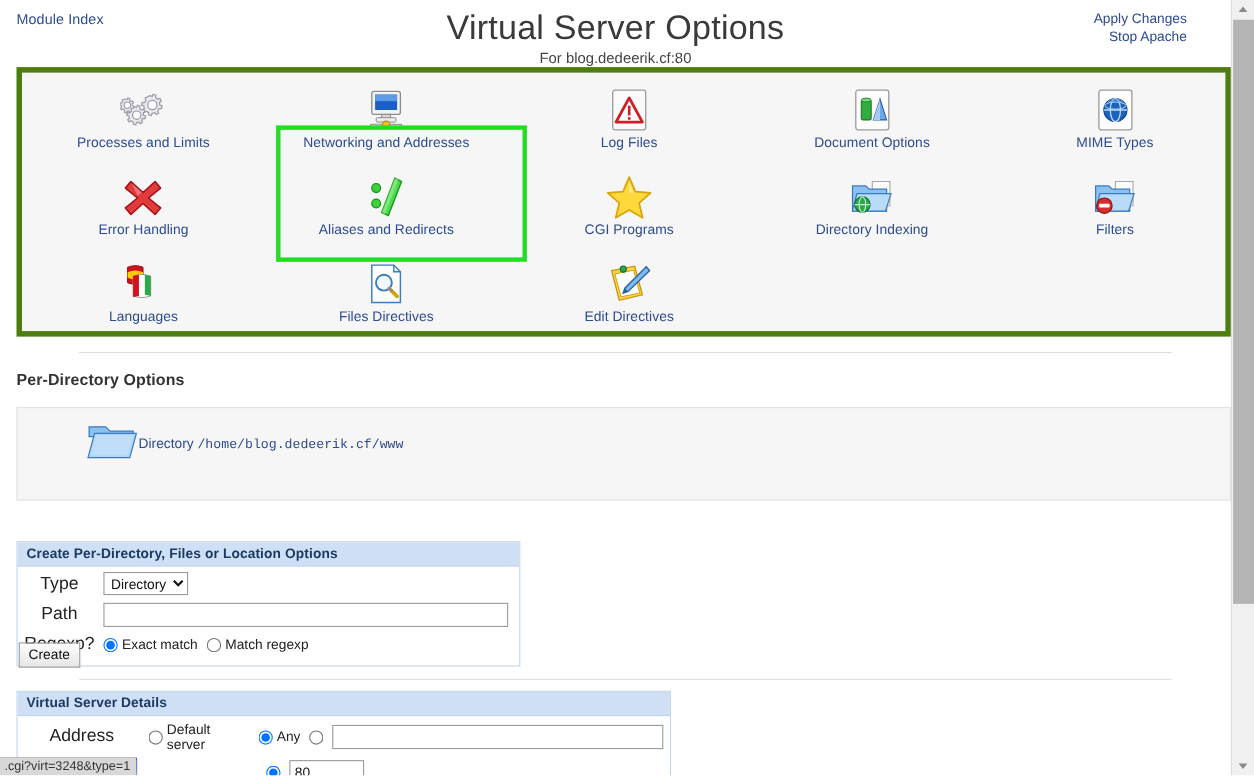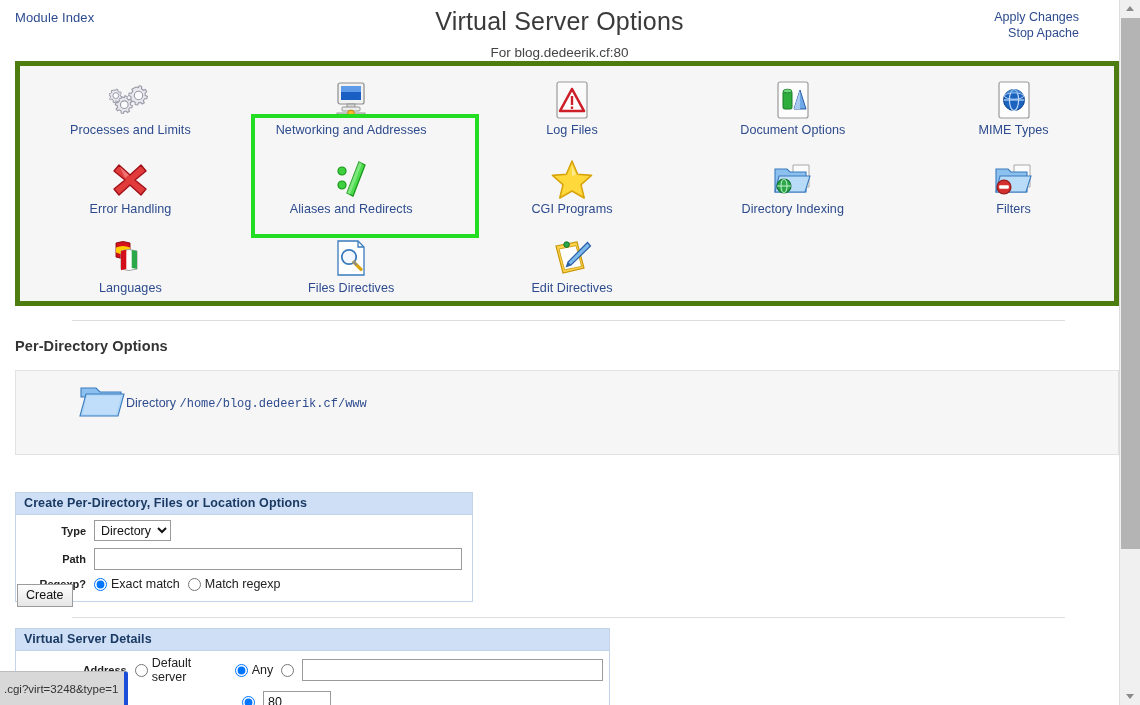--- a/index.html
+++ b/index.html
@@ -60,7 +60,7 @@
   .page-title {
     position: absolute; left: 0; top: 7px; width: 1119px;
     text-align: center;
-    font-size: 25px; color: #3a3a3a; font-weight: normal;
+    font-size: 31px; color: #3a3a3a; font-weight: normal;
     letter-spacing: .2px;
   }
   .page-subtitle {

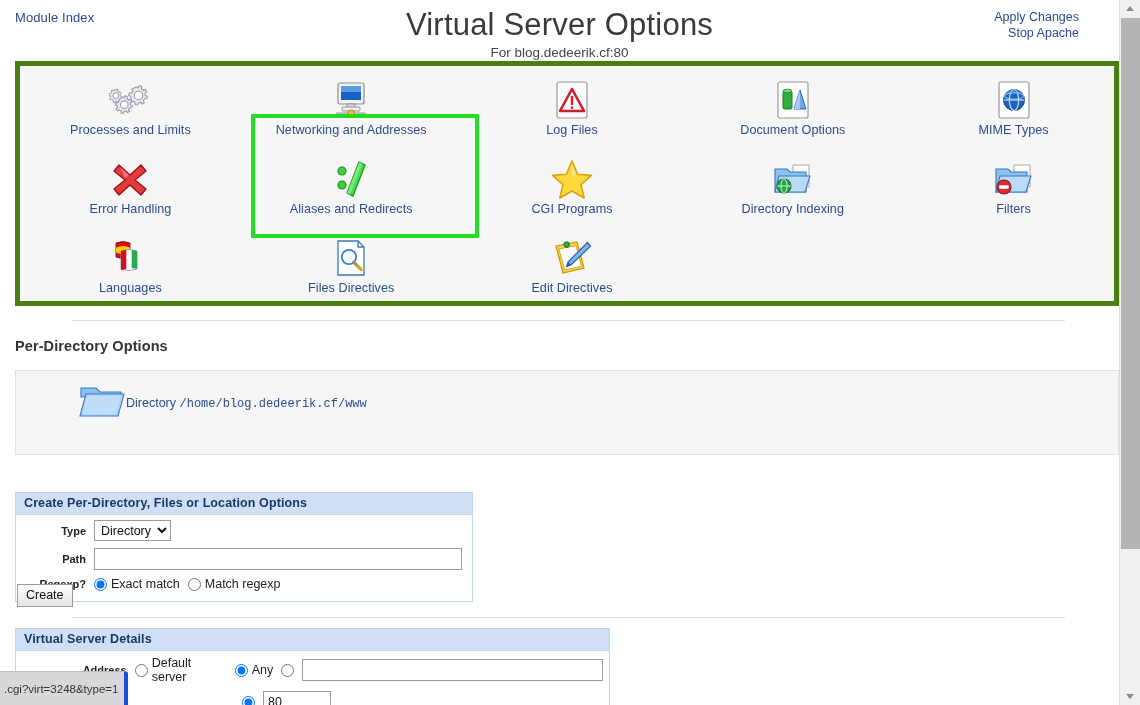--- a/index.html
+++ b/index.html
@@ -171,8 +171,8 @@
   }
   .form-row:last-child { margin-bottom: 2px; }
   .form-label {
-    font-size: 11px; font-weight: bold; color: #222;
-    text-align: right;
+    font-size: 16px; font-weight: normal; color: #222;
+    text-align: center;
     padding-right: 8px;
   }
   .lbl-w1 { width: 72px; }

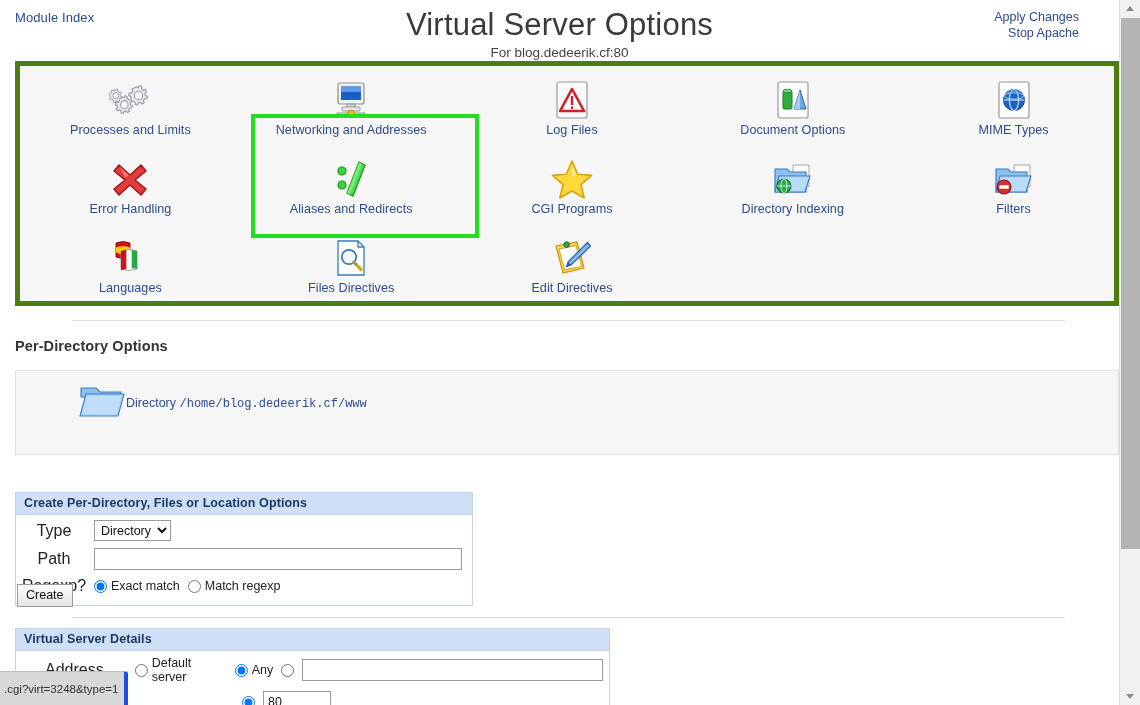--- a/index.html
+++ b/index.html
@@ -217,10 +217,10 @@
   
   .status-bar {
     position: absolute; left: 0; bottom: 0;
-    height: 34px;
+    height: 17px;
     background: #d8d8d8;
     border-top: 1px solid #bdbdbd;
-    border-right: 4px solid #1d4ed8;
+    border-right: 1px solid #1d4ed8;
     border-top-right-radius: 3px;
     display: flex; align-items: center;
     padding: 0 6px 0 4px;

